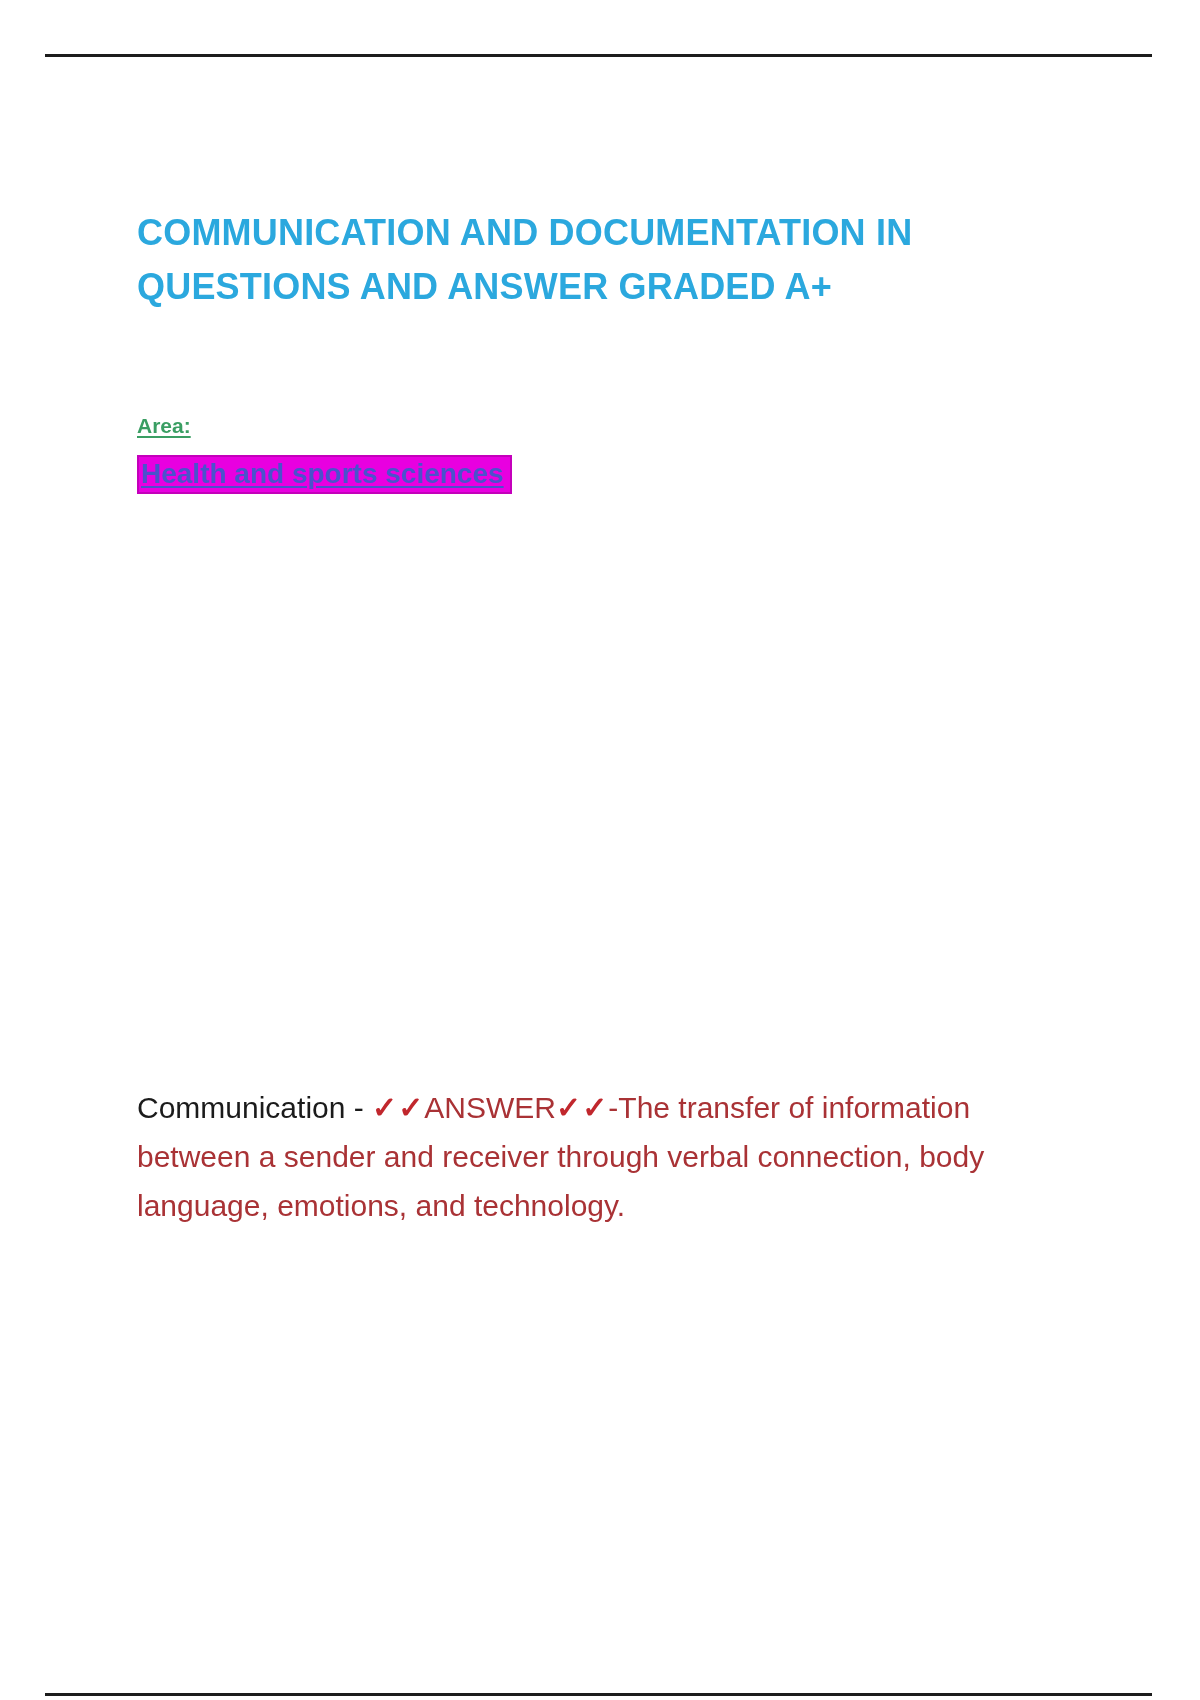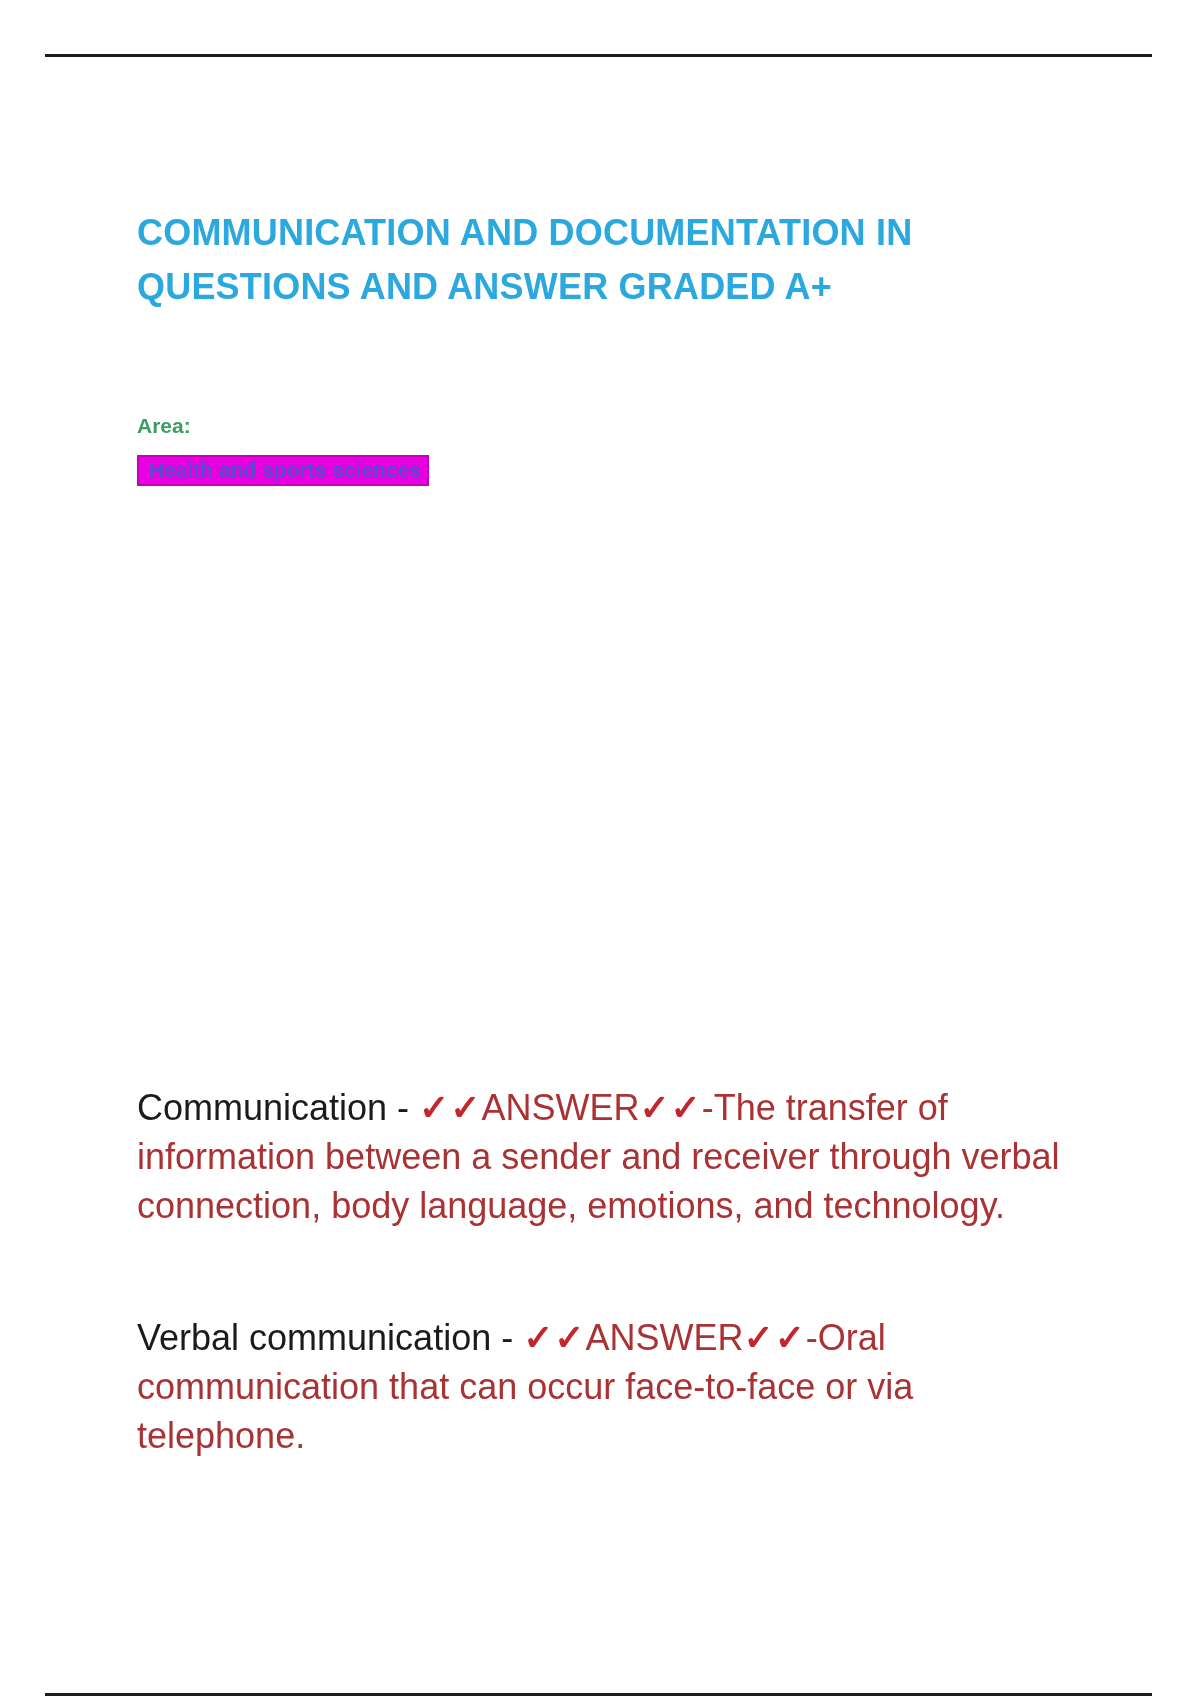--- a/index.html
+++ b/index.html
@@ -45,6 +45,7 @@
     color: #3A9E63;
     font-size: 21px;
     font-weight: bold;
+    text-decoration: underline;
     text-underline-offset: 3px;
   }
 

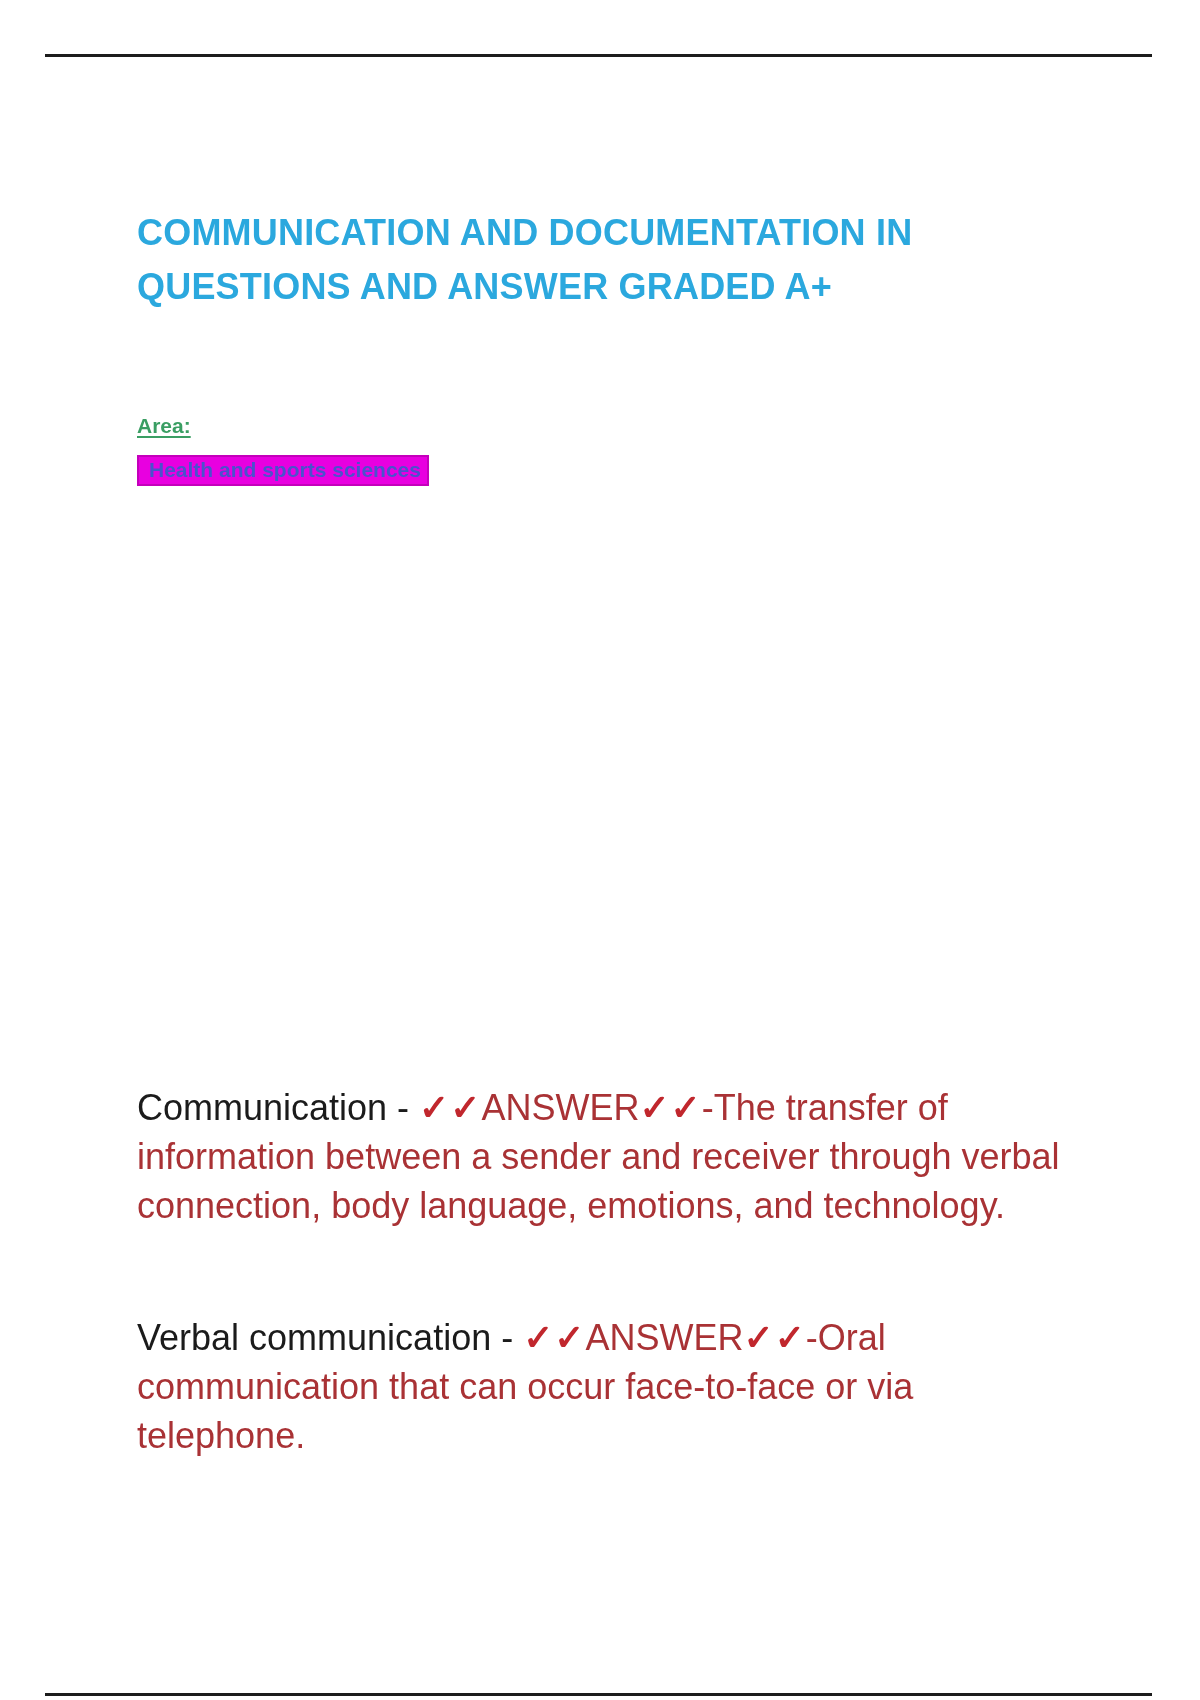--- a/index.html
+++ b/index.html
@@ -60,11 +60,11 @@
   }
   .area-highlight .link-text {
     color: #4A52CC;
-    font-size: 21px;
+    font-size: 28px;
     font-weight: bold;
+    text-decoration: underline;
     text-underline-offset: 3px;
     white-space: nowrap;
-    margin-left: 8px;
   }
 
   .qa {

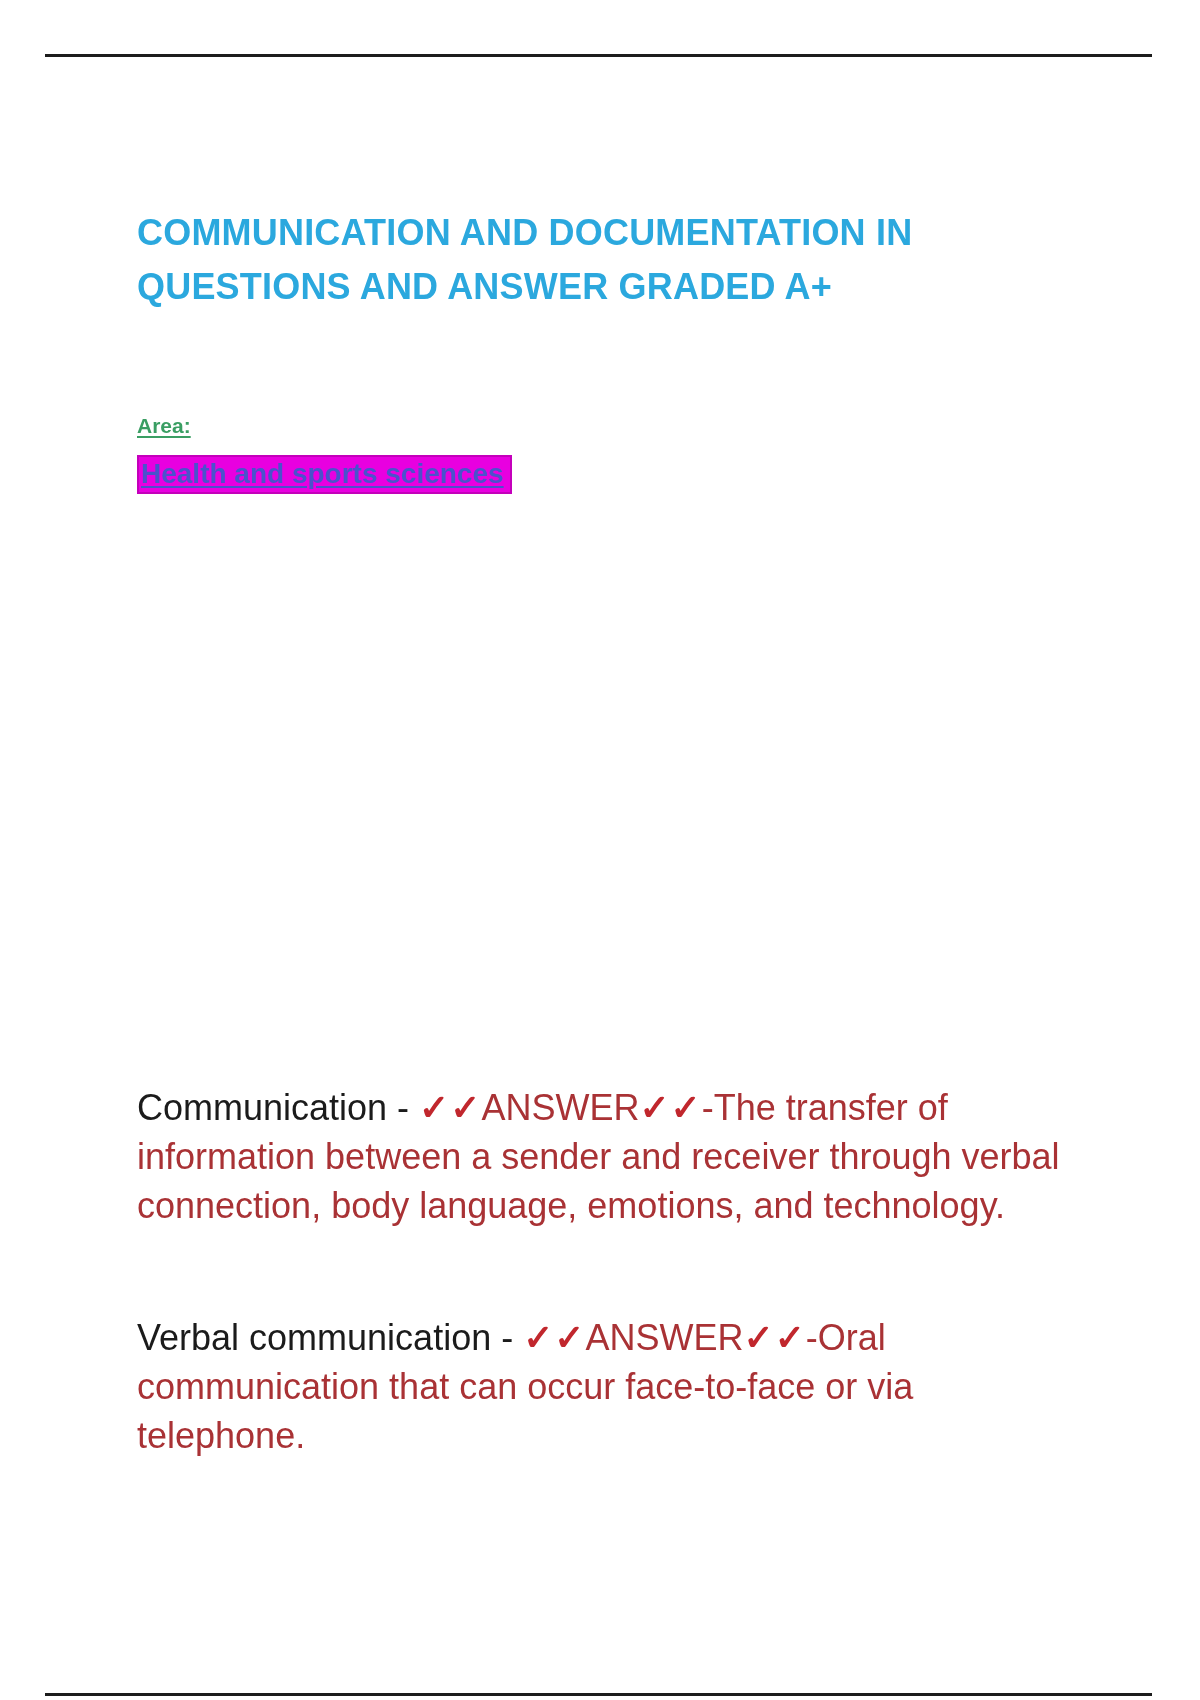--- a/index.html
+++ b/index.html
@@ -71,7 +71,7 @@
     position: absolute;
     left: 137px;
     width: 935px;
-    font-size: 36px;
+    font-size: 30px;
     line-height: 49px;
     color: #1b1b1b;
   }

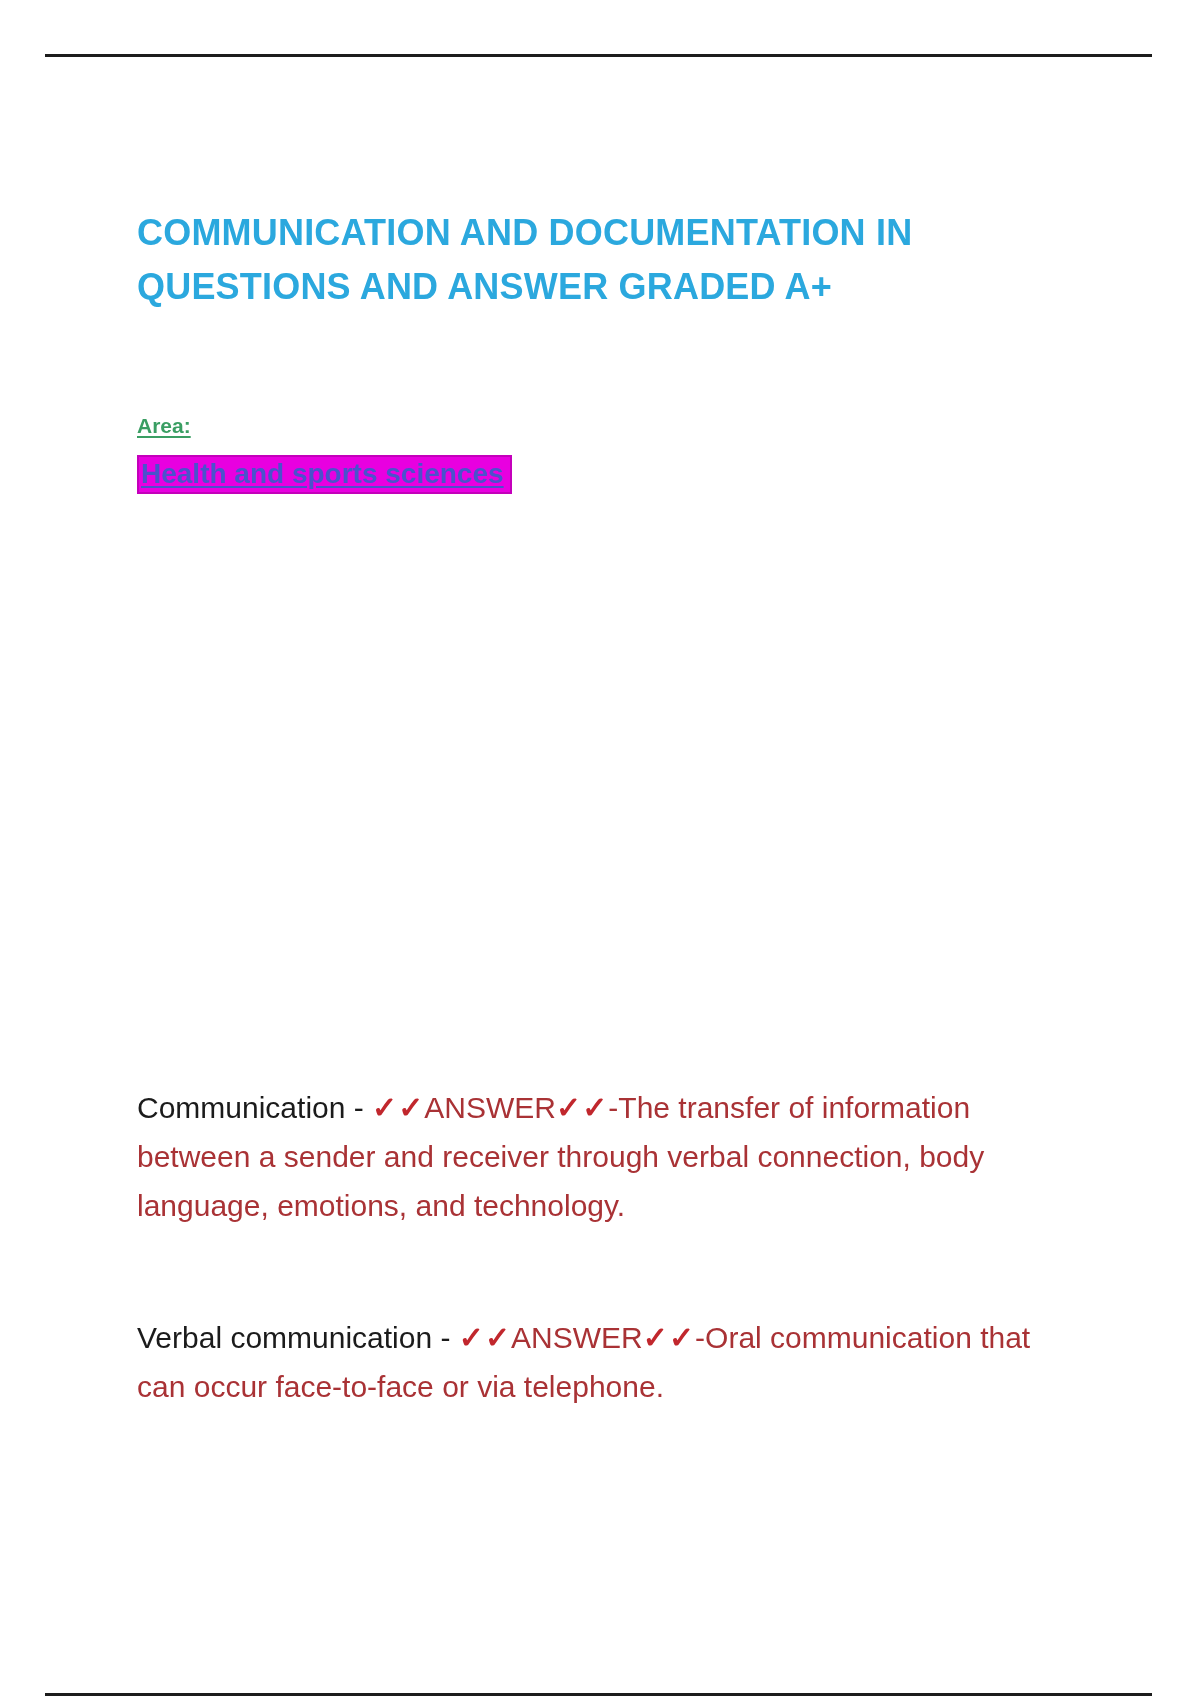--- a/index.html
+++ b/index.html
@@ -108,9 +108,6 @@
     <span class="term">Communication - </span><span class="check">✓✓</span><span class="red">ANSWER</span><span class="check">✓✓</span><span class="red">-The transfer of information between a sender and receiver through verbal connection, body language, emotions, and technology.</span>
   </div>
 
-  <div class="qa qa-2">
-    <span class="term">Verbal communication - </span><span class="check">✓✓</span><span class="red">ANSWER</span><span class="check">✓✓</span><span class="red">-Oral communication that can occur face-to-face or via telephone.</span>
-  </div>
 
   <div class="rule rule-bottom"></div>
 

